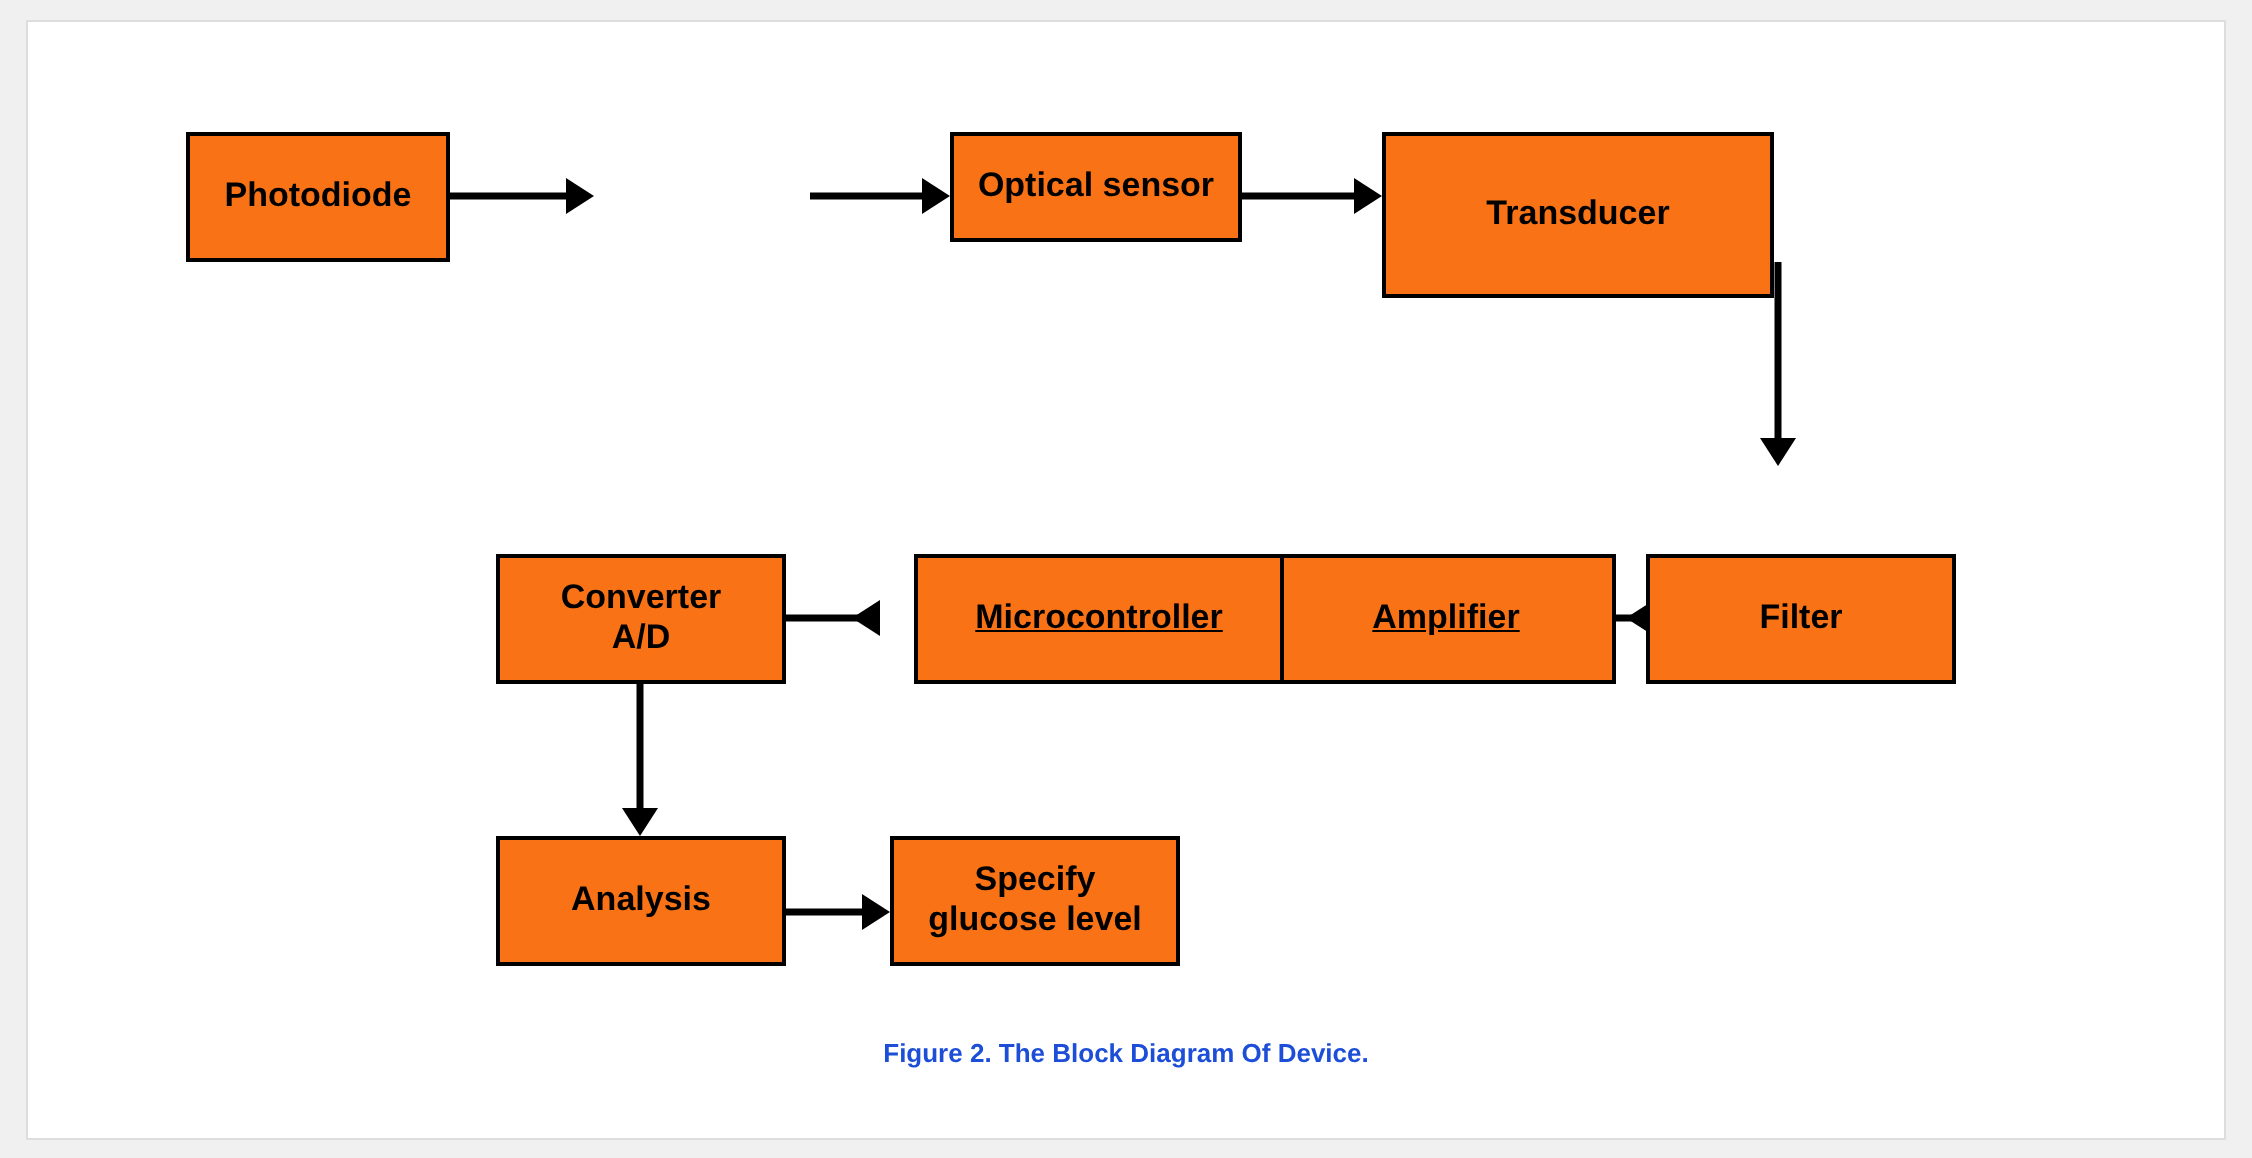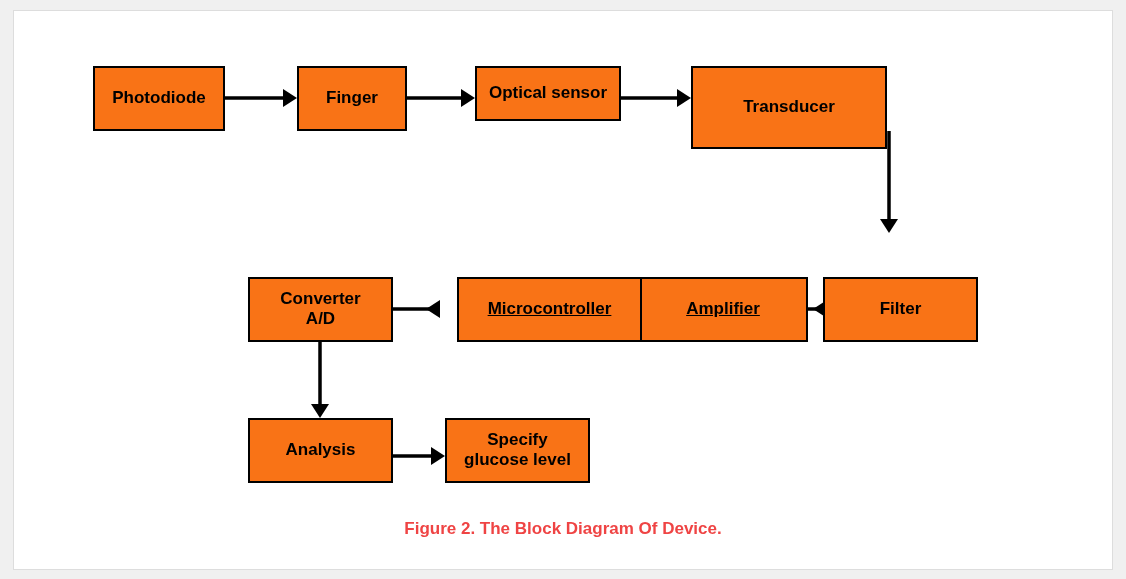--- a/index.html
+++ b/index.html
@@ -111,9 +111,6 @@
         <span>Photodiode</span>
       </div>
 
-      <div class="block block-pos" style="left:224px; top:25px; width:108px; height:65px;">
-        <span>Finger</span>
-      </div>
 
       <div class="block block-pos" style="left:402px; top:25px; width:146px; height:52px;">
         <span>Optical sensor</span>

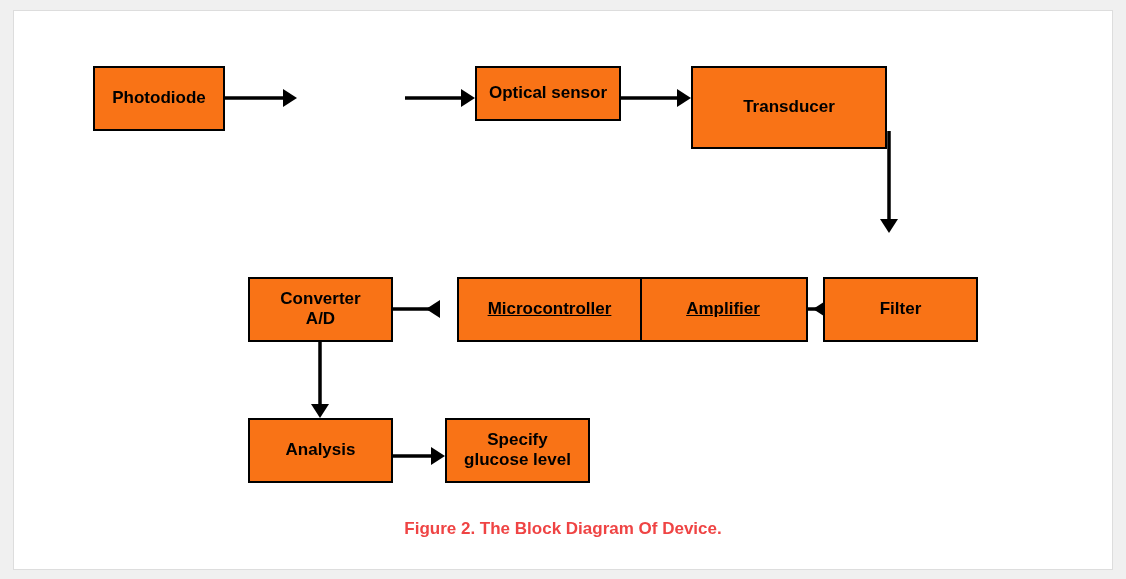--- a/index.html
+++ b/index.html
@@ -62,8 +62,8 @@
     }
     .caption {
       margin-top: 18px;
-      font-size: 17px;
-      color: #ef4444;
+      font-size: 13px;
+      color: #1d4ed8;
       text-align: center;
     }
     .caption b {

